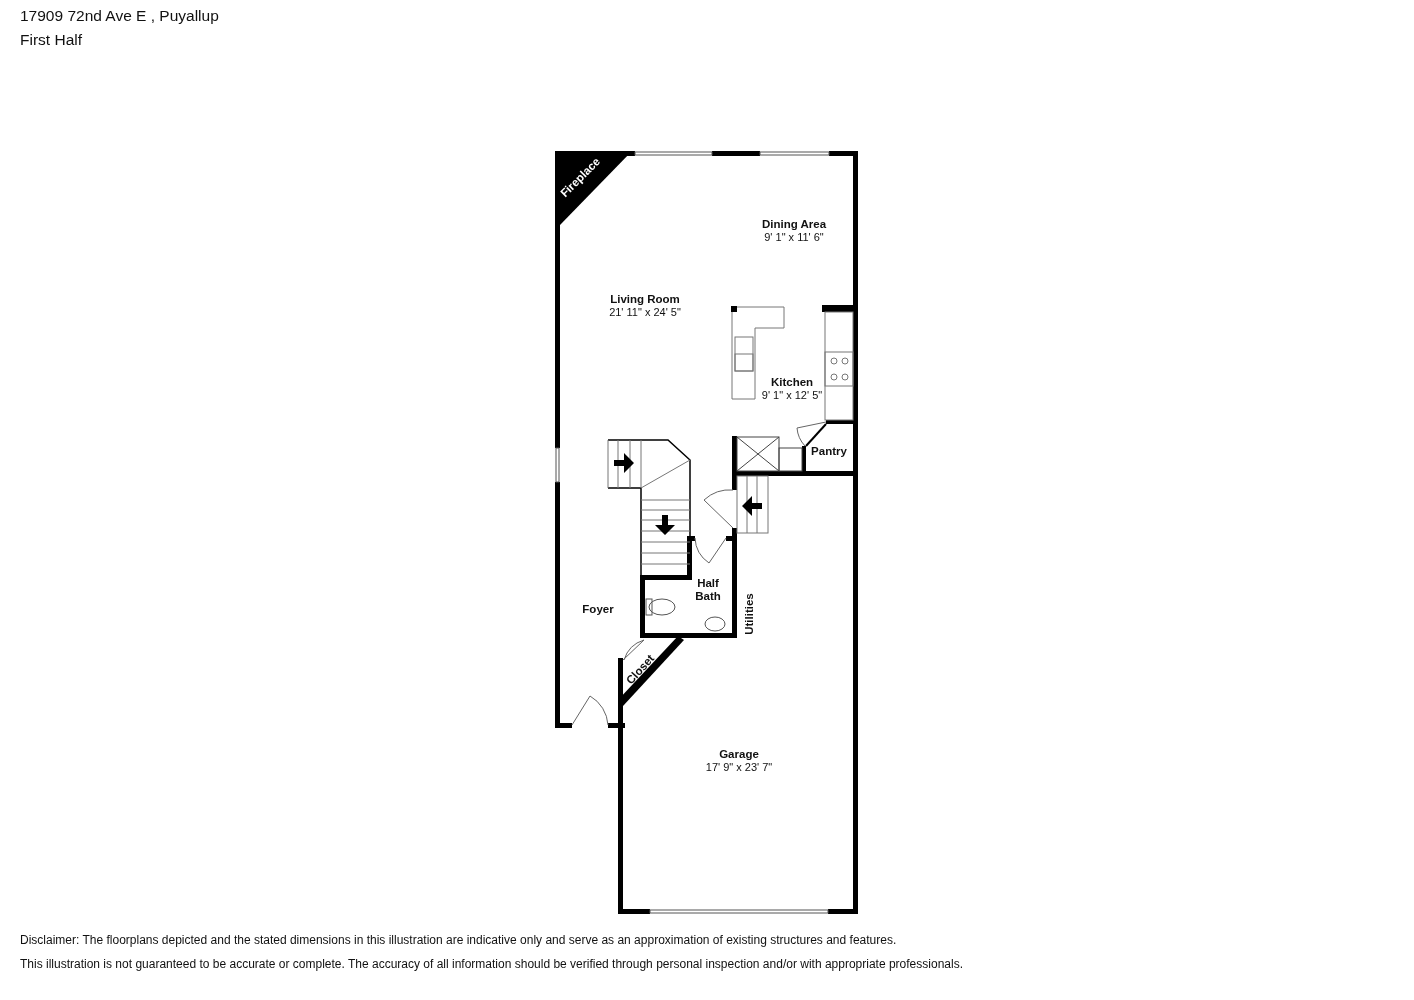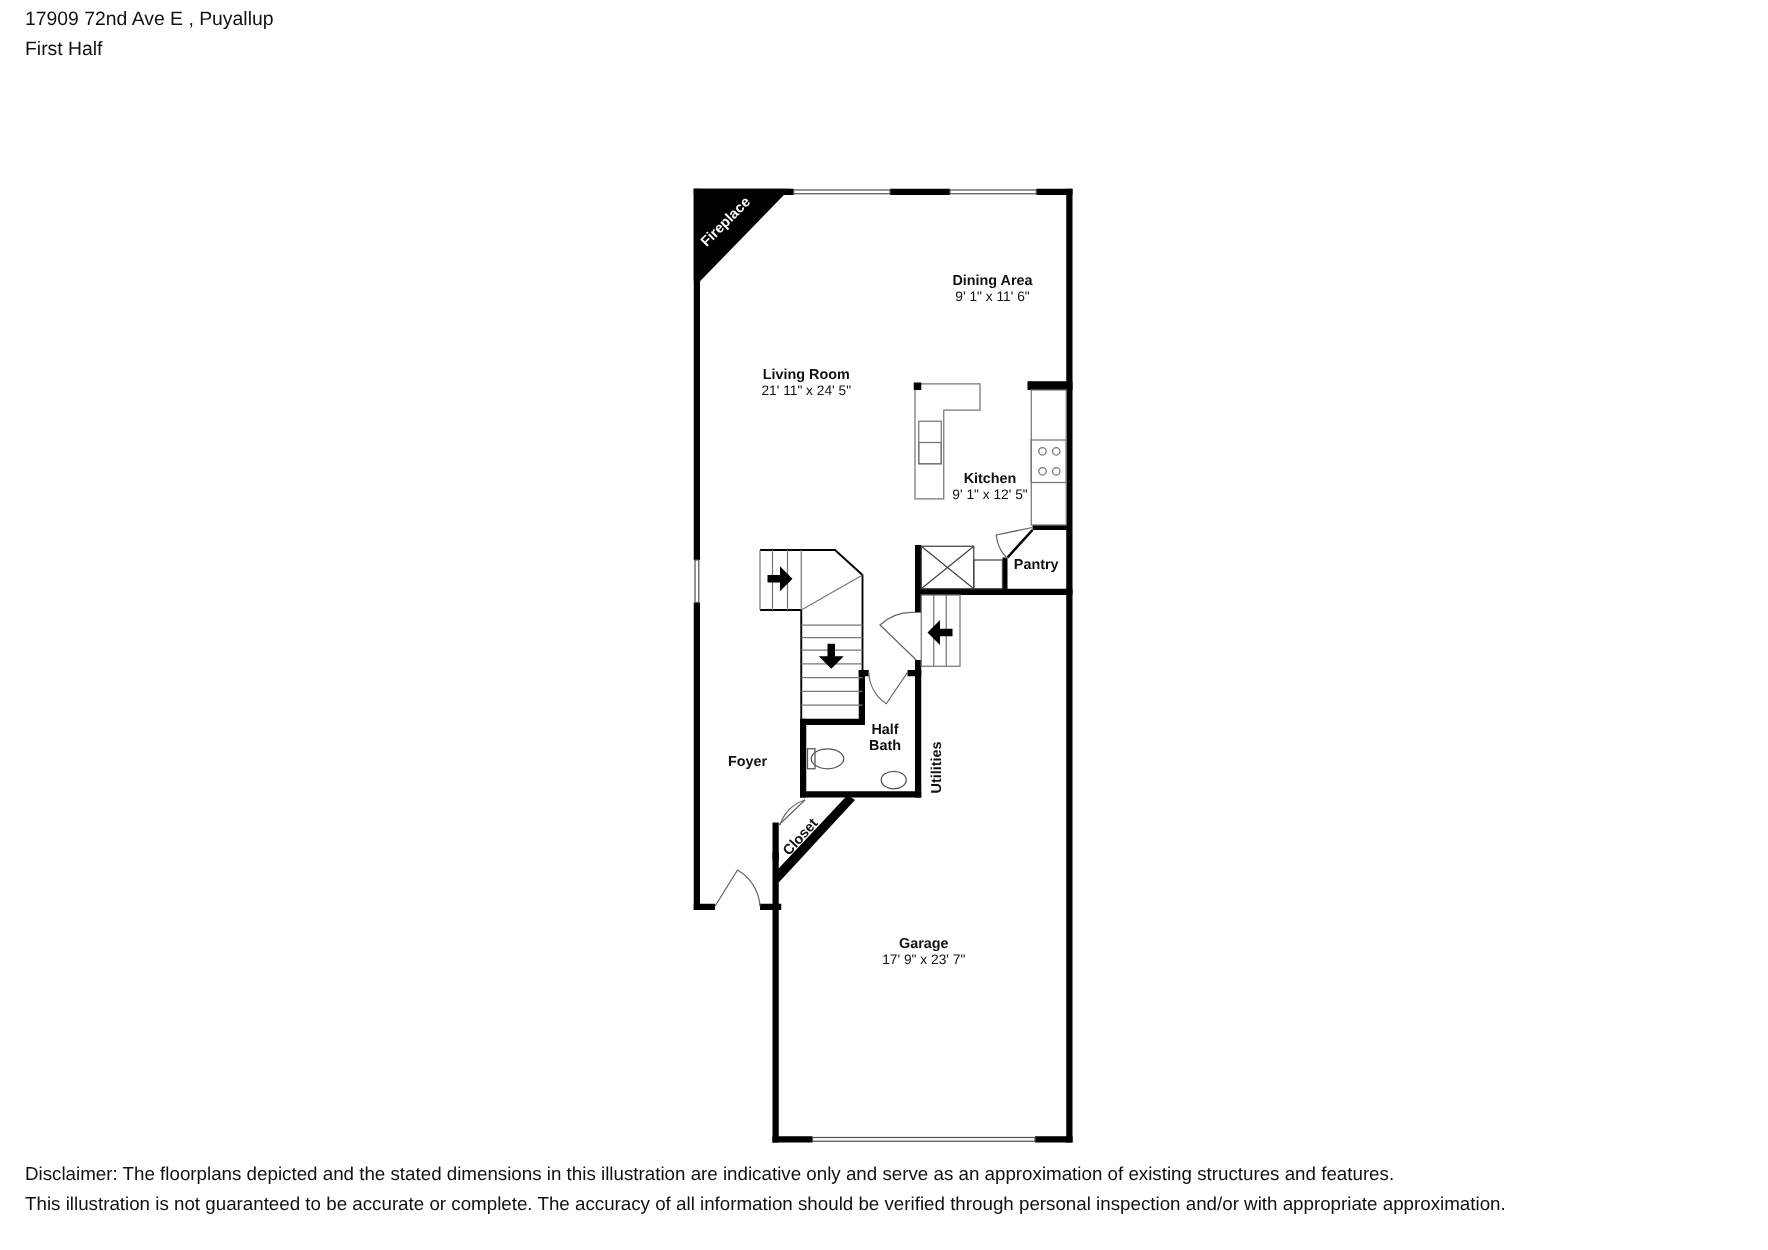--- a/index.html
+++ b/index.html
@@ -5,7 +5,7 @@
   html,body{margin:0;padding:0;background:#fff;}
   body{width:1414px;height:1000px;position:relative;overflow:hidden;font-family:"Liberation Sans",sans-serif;color:#111;}
   .hdr{position:absolute;left:20px;top:4px;font-size:15.5px;line-height:24px;}
-  .disc{position:absolute;left:20px;top:928px;font-size:15px;line-height:24px;}
+  .disc{position:absolute;left:20px;top:928px;font-size:12px;line-height:24px;}
   svg{position:absolute;left:0;top:0;}
   .rl{font-family:"Liberation Sans",sans-serif;font-size:11.5px;font-weight:bold;fill:#111;text-anchor:middle;}
   .rd{font-family:"Liberation Sans",sans-serif;font-size:11px;fill:#111;text-anchor:middle;}

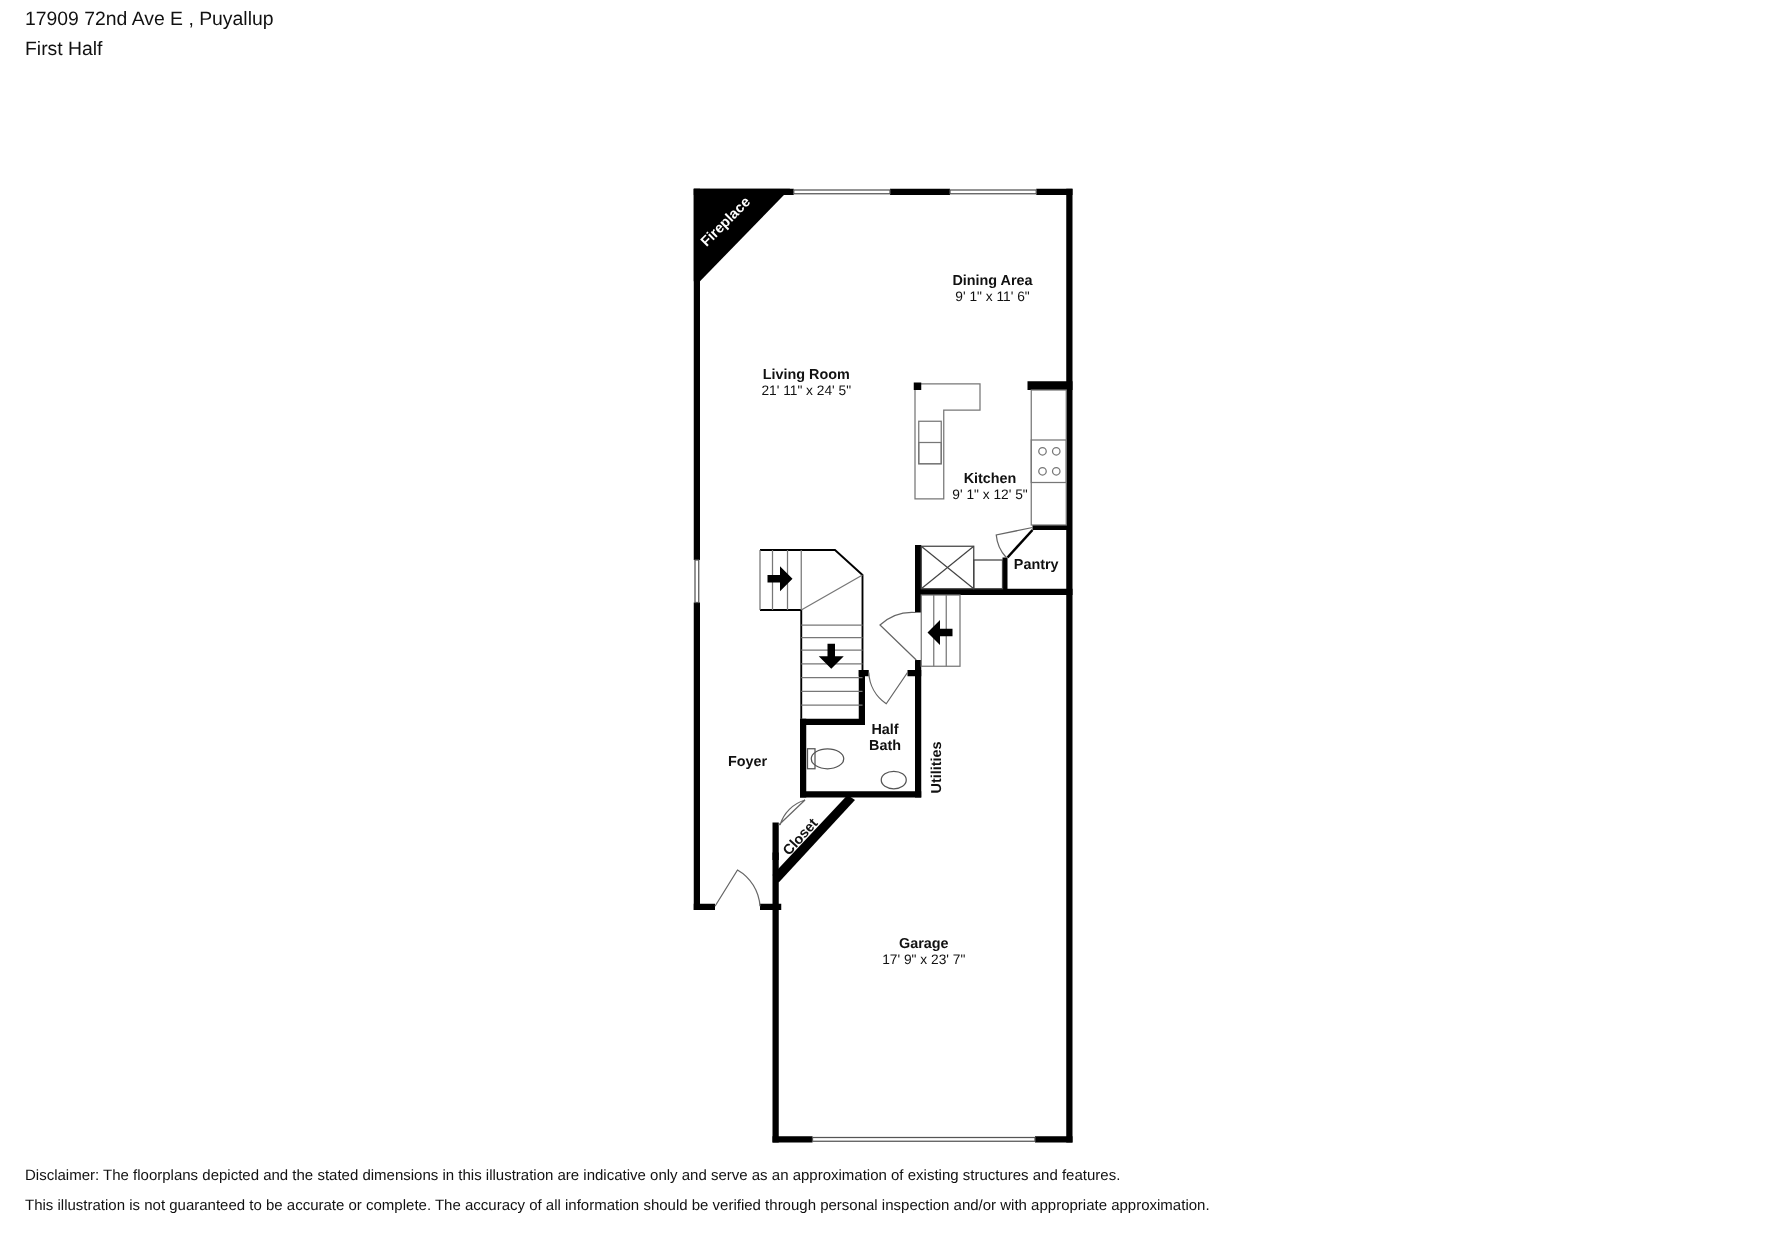--- a/index.html
+++ b/index.html
@@ -148,7 +148,7 @@
 
 <div class="disc">
   <div>Disclaimer: The floorplans depicted and the stated dimensions in this illustration are indicative only and serve as an approximation of existing structures and features.</div>
-  <div>This illustration is not guaranteed to be accurate or complete. The accuracy of all information should be verified through personal inspection and/or with appropriate approximation.</div>
+  <div>This illustration is not guaranteed to be accurate or complete. The accuracy of all information should be verified through personal inspection and/or with appropriate professionals.</div>
 </div>
 
 </body></html>

